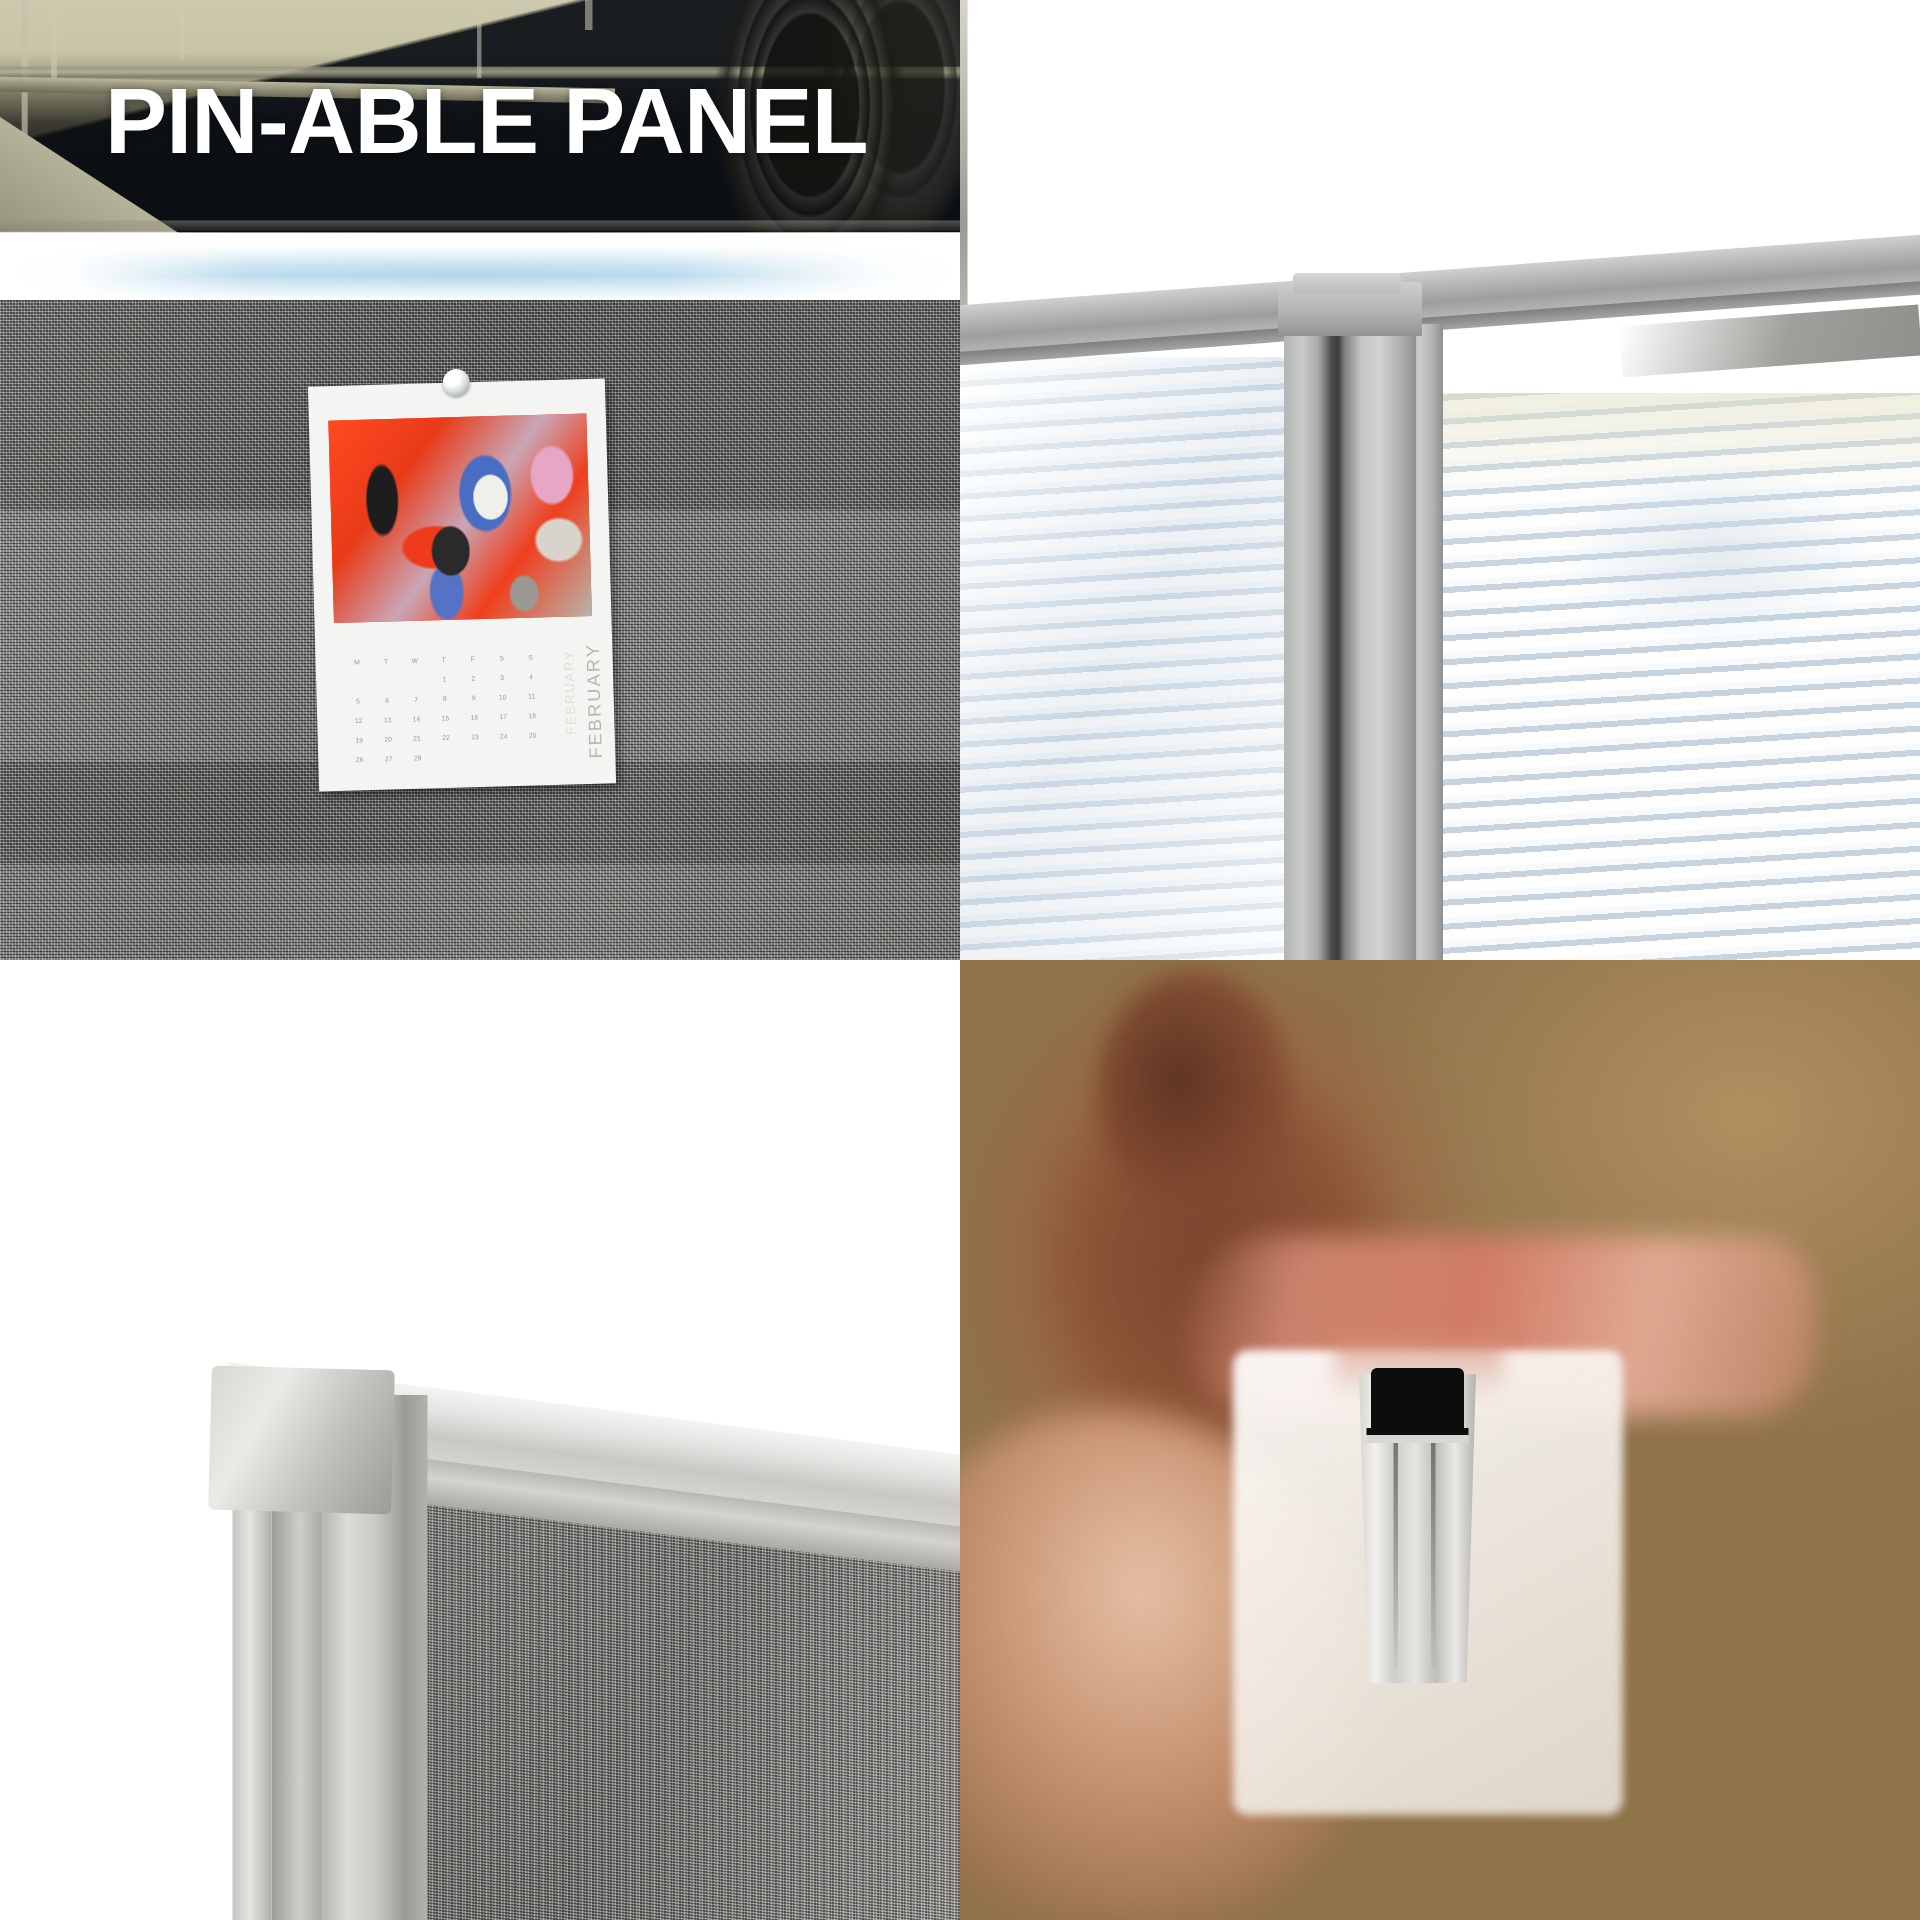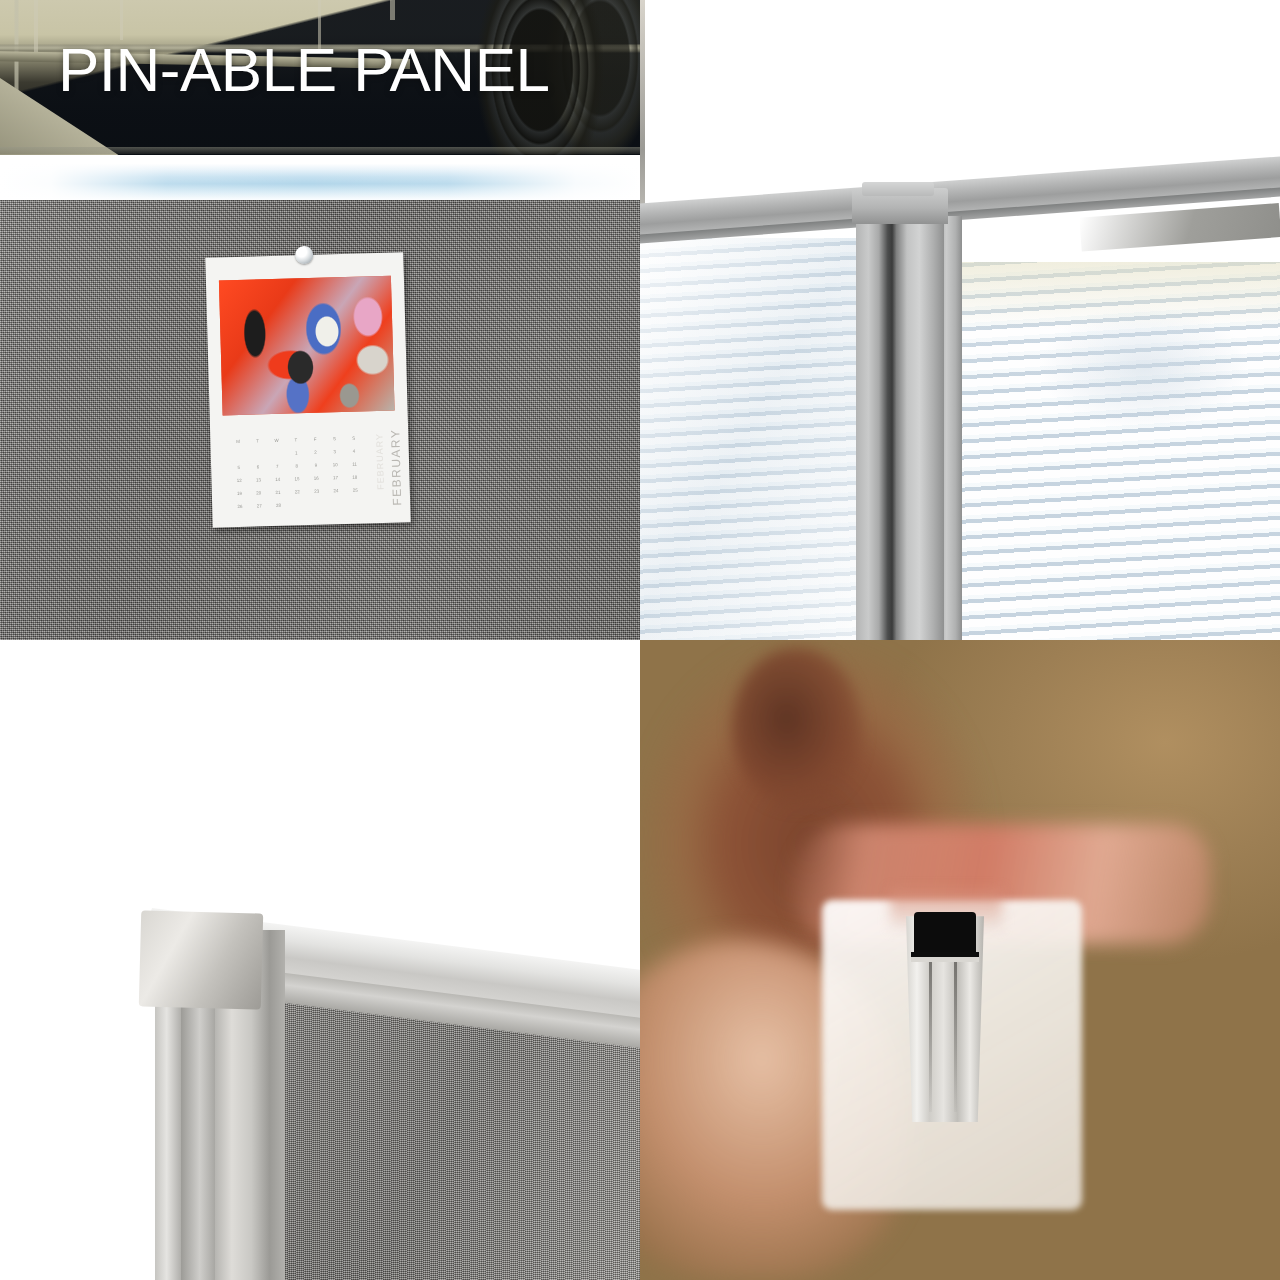--- a/index.html
+++ b/index.html
@@ -346,11 +346,11 @@
   
   .headline{
     position:absolute;
-    font-weight:400;
+    font-weight:700;
     line-height:1.02;
     letter-spacing:-0.5px;
     white-space:pre-line;
-    margin:0;
+    margin:12px;
   }
   .h-pin{
     left:58px;top:38px;width:580px;

